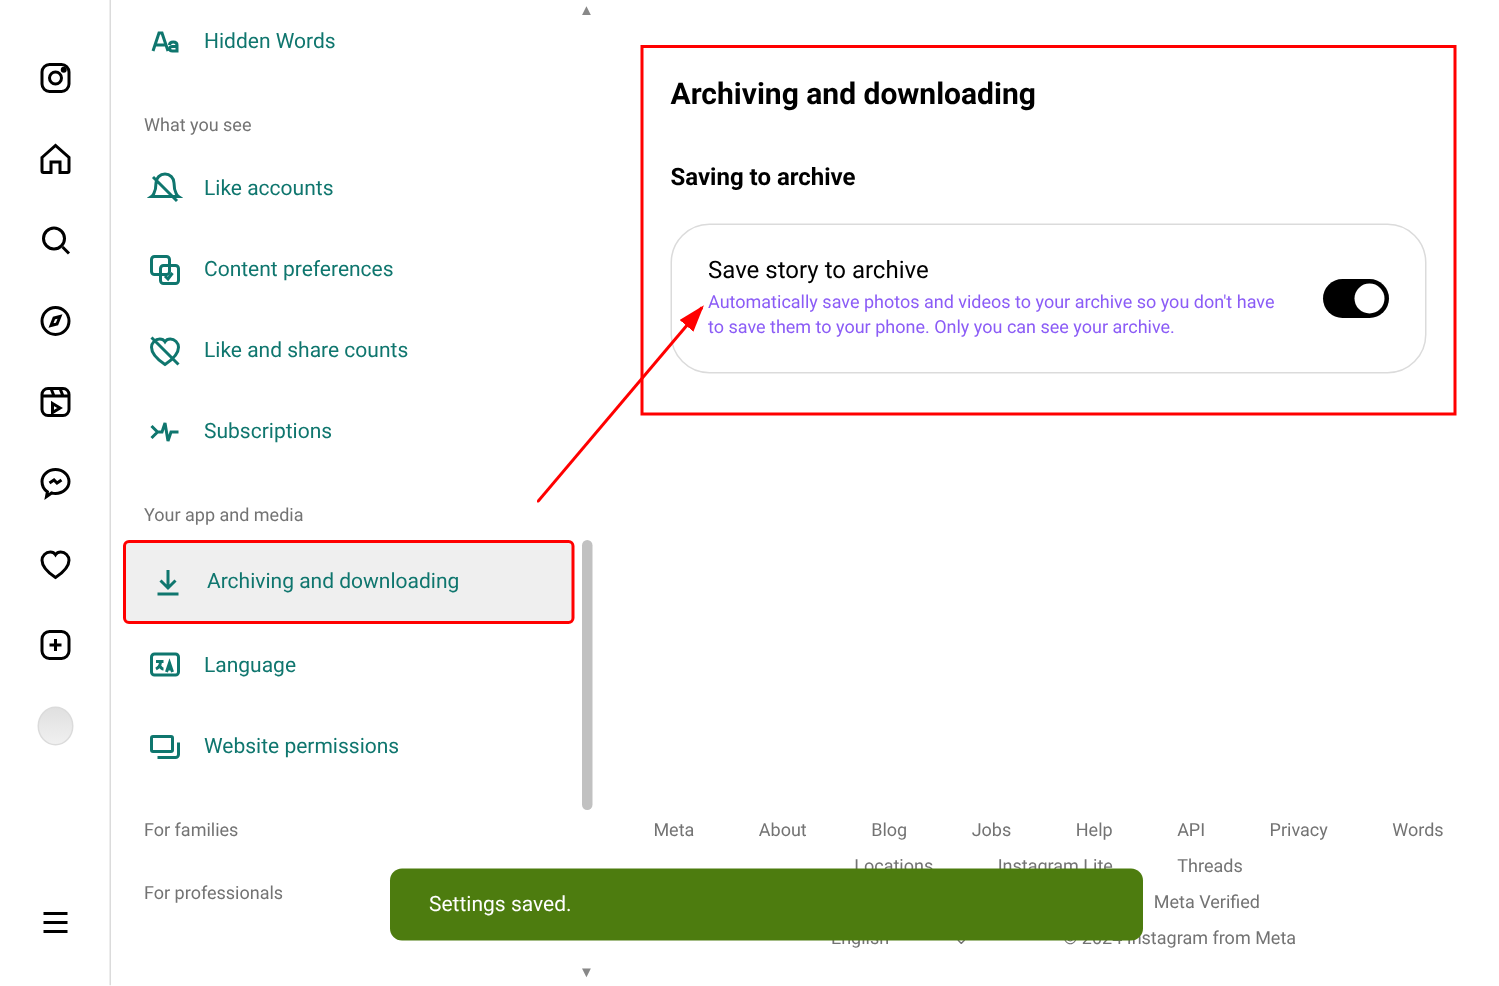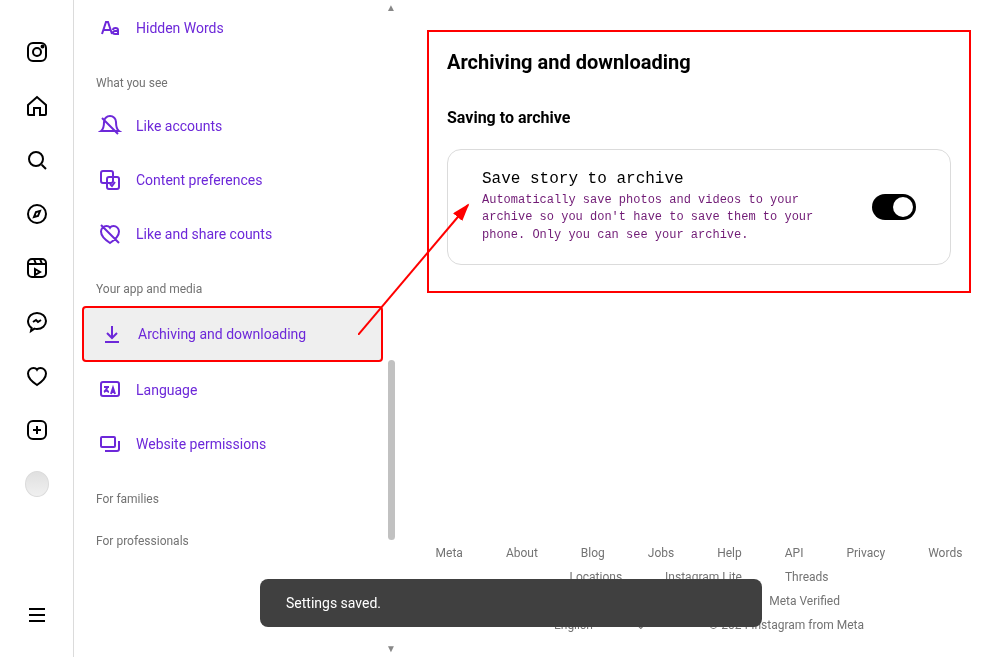--- a/index.html
+++ b/index.html
@@ -13,7 +13,7 @@
   .settings{width:325px;flex-shrink:0;position:relative;overflow:hidden;}
   .scrollwrap{height:100%;overflow-y:hidden;}
   .list{padding:0 8px 0 0;}
-  .list-item{display:flex;align-items:center;gap:14px;padding:14px 16px 14px 48px;font-size:14px;color:#6d28d9;cursor:pointer;border-radius:8px;margin:2px 8px;}
+  .list-item{display:flex;align-items:center;gap:14px;padding:14px 16px 14px 48px;font-size:14px;color:#0f766e;cursor:pointer;border-radius:8px;margin:2px 8px;}
   .list-item .ic{width:24px;height:24px;margin-left:-32px;display:flex;align-items:center;justify-content:center;}
   .list-item.active{background:#efefef;}
   .section-head{font-size:12px;color:#737373;padding:20px 16px 8px 48px;margin-left:-26px;}

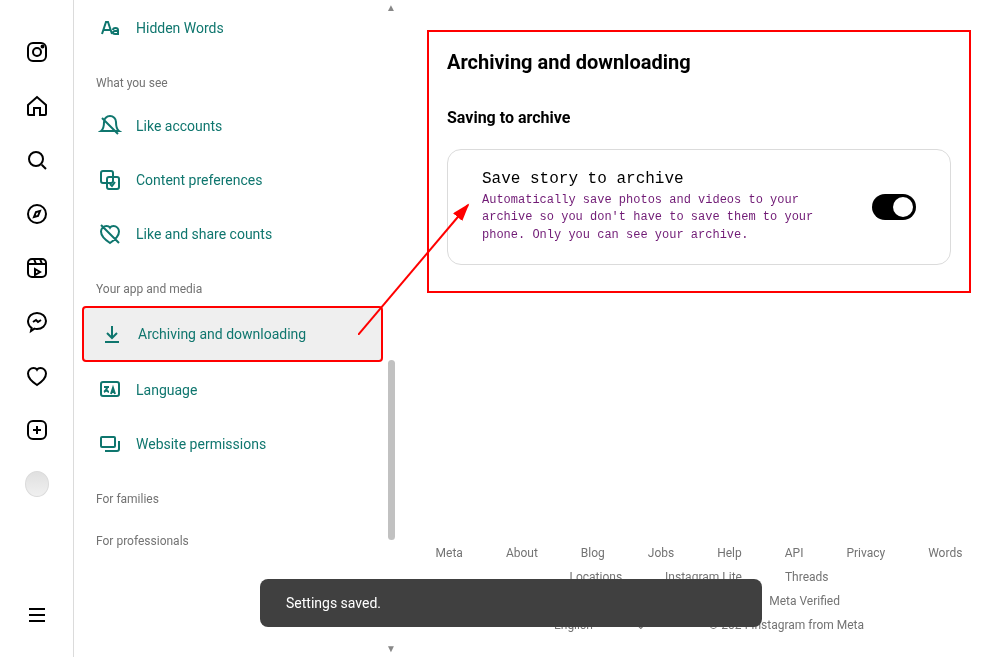--- a/index.html
+++ b/index.html
@@ -28,7 +28,7 @@
   .main-box{border:2px solid #ff0000;padding:18px 18px 26px 18px;}
   h1{font-size:20px;font-weight:700;margin:0 0 34px 0;}
   h2{font-size:16px;font-weight:700;margin:0 0 22px 0;}
-  .card{border:1px solid #dbdbdb;border-radius:14px;padding:20px 34px;display:flex;align-items:center;gap:20px;font-family:Liberation Mono, monospace;}
+  .card{border:1px solid #dbdbdb;border-radius:26px;padding:20px 24px;display:flex;align-items:center;gap:20px;}
   .card-text{flex:1;}
   .card-title{font-size:16px;margin:0 0 4px 0;}
   .card-sub{font-size:12px;color:#701a75;line-height:1.45;}

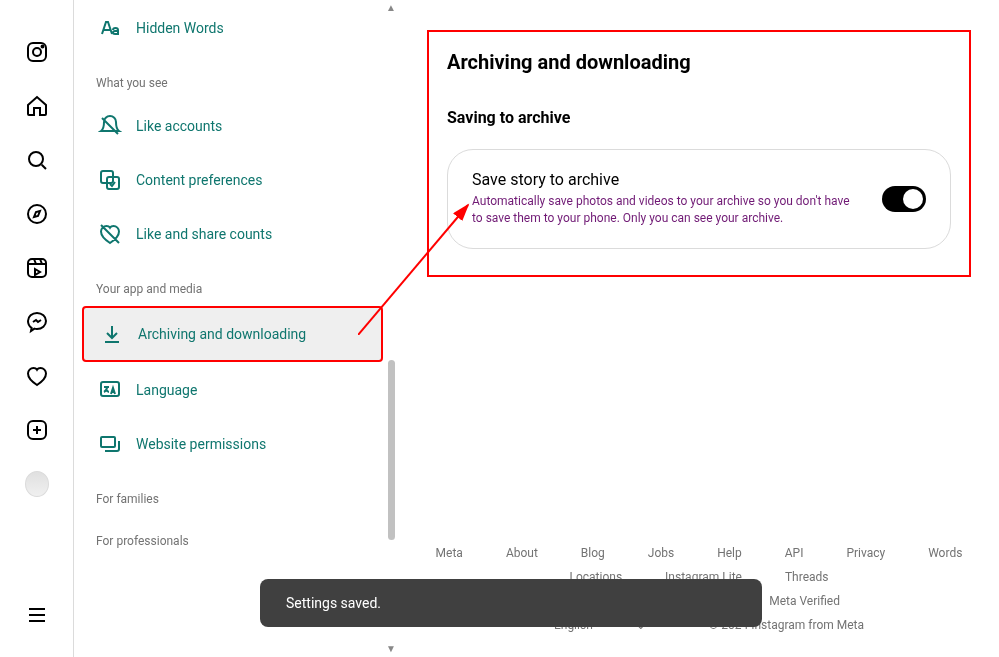--- a/index.html
+++ b/index.html
@@ -31,7 +31,7 @@
   .card{border:1px solid #dbdbdb;border-radius:26px;padding:20px 24px;display:flex;align-items:center;gap:20px;}
   .card-text{flex:1;}
   .card-title{font-size:16px;margin:0 0 4px 0;}
-  .card-sub{font-size:12px;color:#701a75;line-height:1.45;}
+  .card-sub{font-size:12px;color:#8b5cf6;line-height:1.45;}
   .toggle{width:44px;height:26px;border-radius:13px;background:#000;position:relative;flex-shrink:0;cursor:pointer;}
   .toggle::after{content:"";position:absolute;right:3px;top:3px;width:20px;height:20px;border-radius:50%;background:#fff;}
   

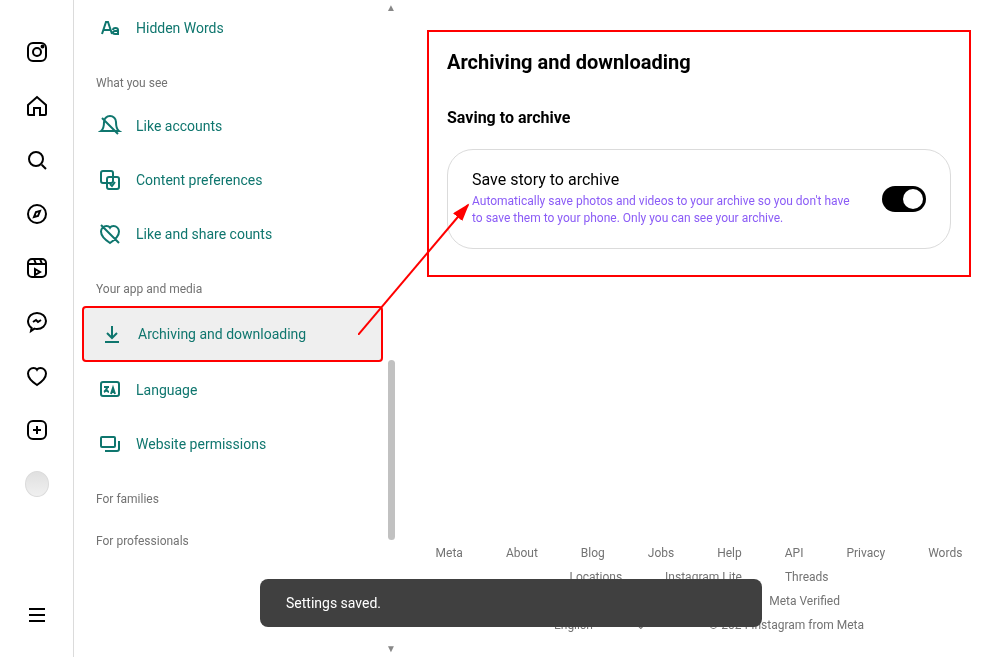--- a/index.html
+++ b/index.html
@@ -145,6 +145,14 @@
               </svg>
             </span>
           <span>Like and share counts</span>
+        </div>
+        <div class="list-item">
+          <span class="ic">
+              <svg viewBox="0 0 24 24" fill="none" stroke="currentColor" stroke-width="2">
+                <path d="m3 8 4 4-4 4M7 12h3l2-6 2 12 2-6h5"></path>
+              </svg>
+            </span>
+          <span>Subscriptions</span>
         </div>
         <div class="section-head">Your app and media</div>
         <div class="list-item active highlight-red">

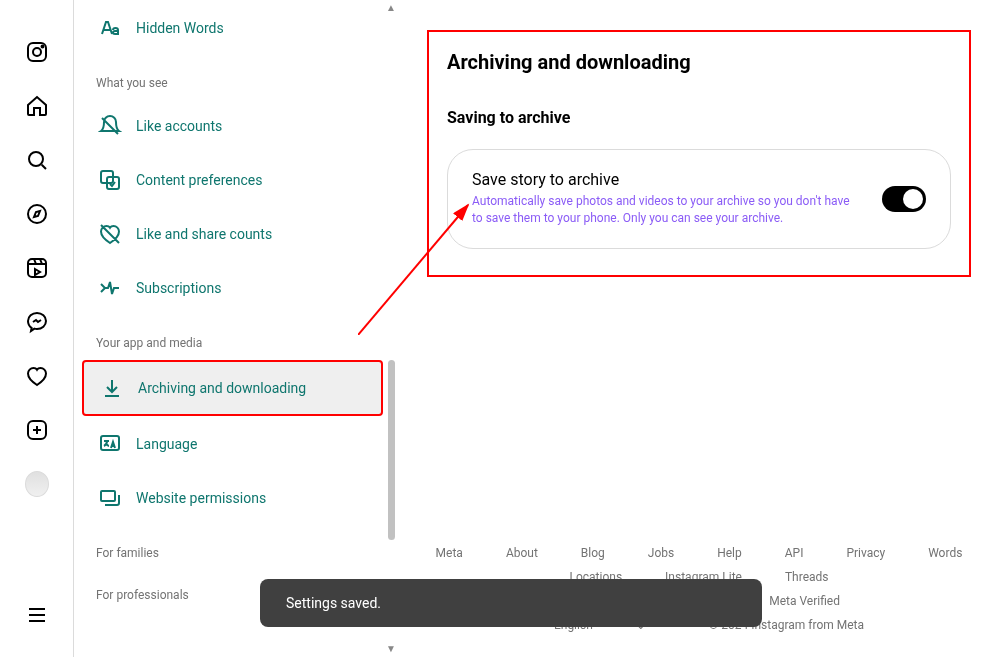--- a/index.html
+++ b/index.html
@@ -39,7 +39,7 @@
   .footer span{margin:0 20px;cursor:pointer;}
   .footer .row2 span{cursor:default;}
   
-  .toast{position:absolute;left:260px;bottom:30px;background:#404040;color:#fff;font-size:14px;padding:16px 26px;border-radius:8px;width:450px;z-index:10;}
+  .toast{position:absolute;left:260px;bottom:30px;background:#4d7c0f;color:#fff;font-size:14px;padding:16px 26px;border-radius:8px;width:450px;z-index:10;}
   
   .arrow-svg{position:absolute;left:358px;top:195px;width:120px;height:140px;pointer-events:none;z-index:5;}
 </style>

